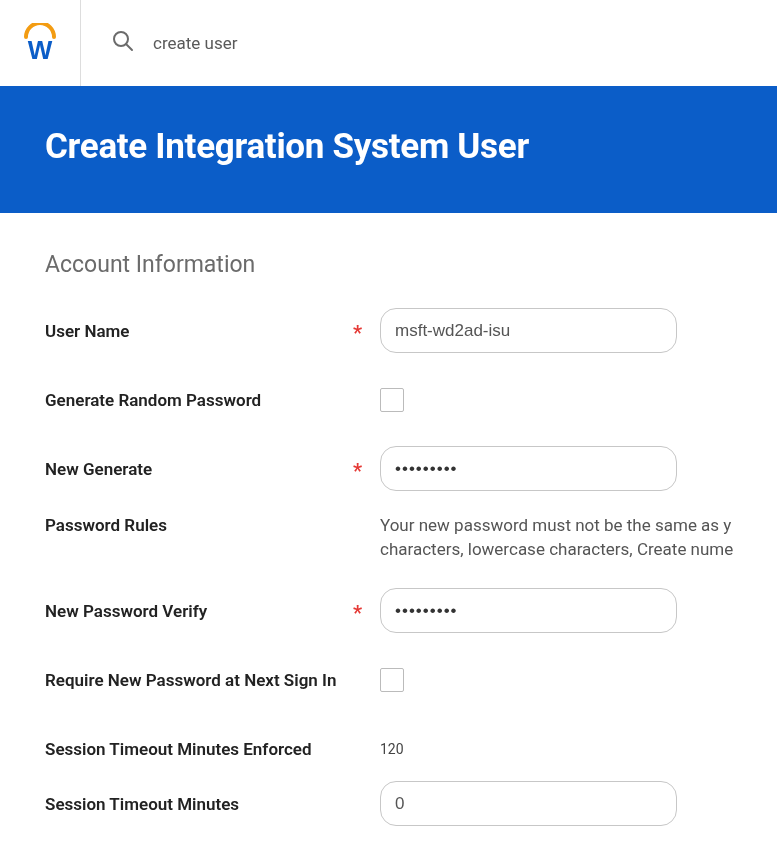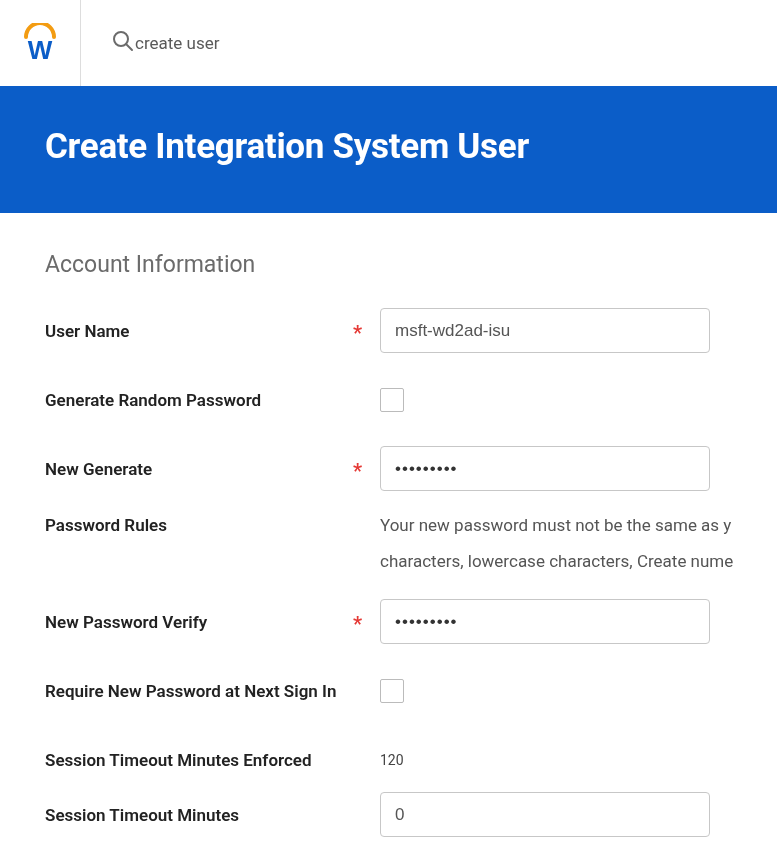--- a/index.html
+++ b/index.html
@@ -32,6 +32,7 @@
     .search-wrap {
       display: flex;
       align-items: center;
+      gap: 18px;
     }
     .search-icon svg {
       width: 24px;

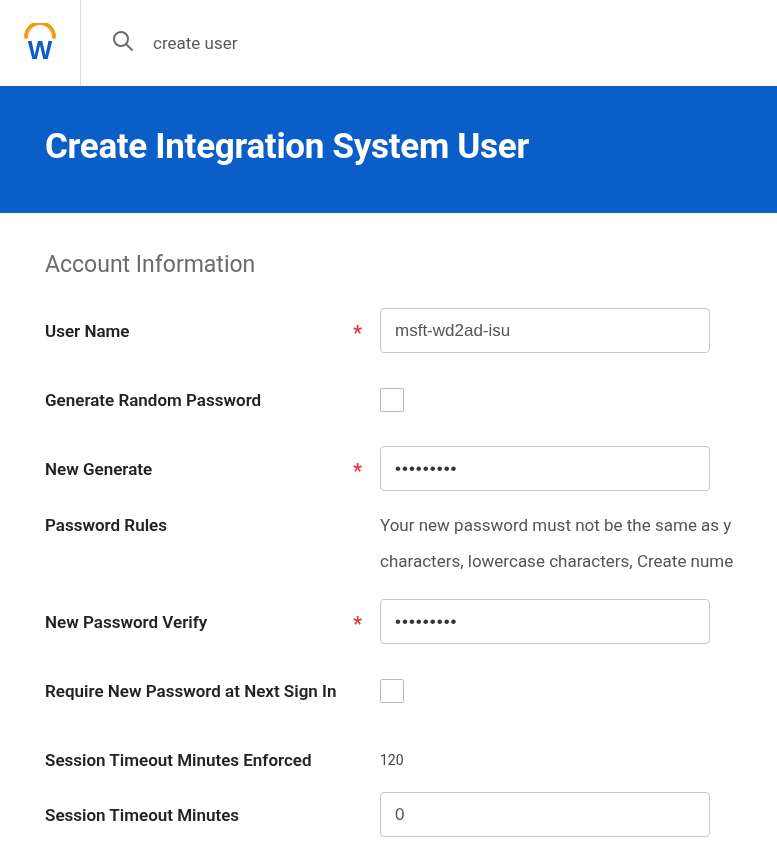--- a/index.html
+++ b/index.html
@@ -85,10 +85,10 @@
       font-weight: 700;
     }
     .text-input {
-      width: 330px;
+      width: 297px;
       height: 45px;
       border: 1px solid #c7c7c7;
-      border-radius: 4px;
+      border-radius: 16px;
       padding: 0 14px;
       font-size: 17px;
       color: #555;

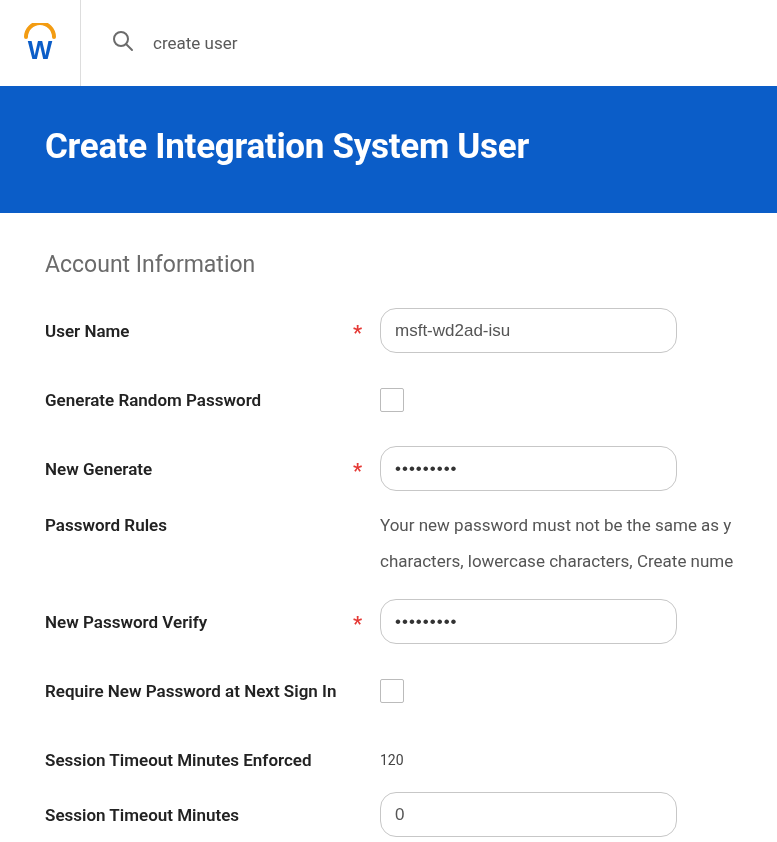--- a/index.html
+++ b/index.html
@@ -127,7 +127,7 @@
     .rules-cell {
       display: flex;
       flex-direction: column;
-      gap: 16px;
+      gap: 4px;
     }
     .timeout-enforced-row {
       margin-bottom: 10px;

